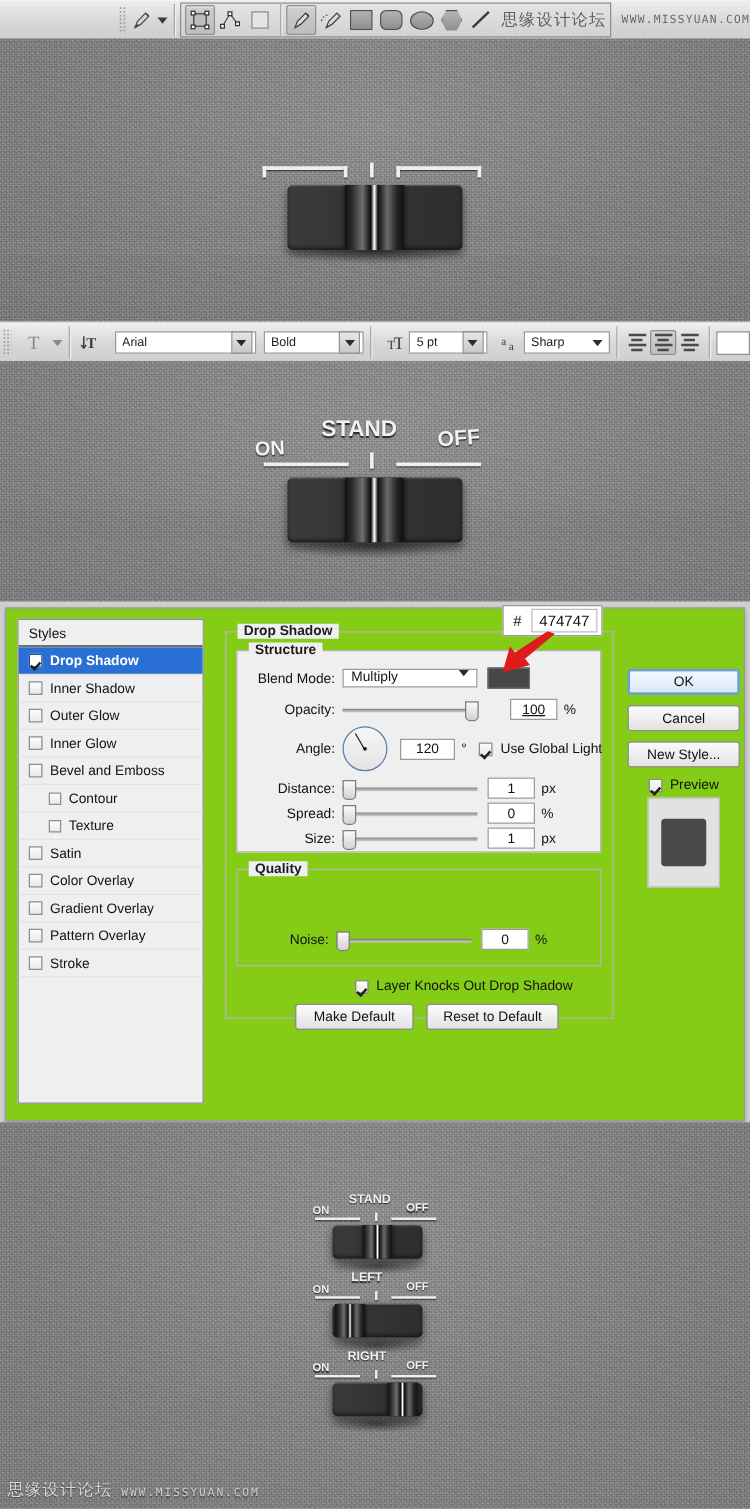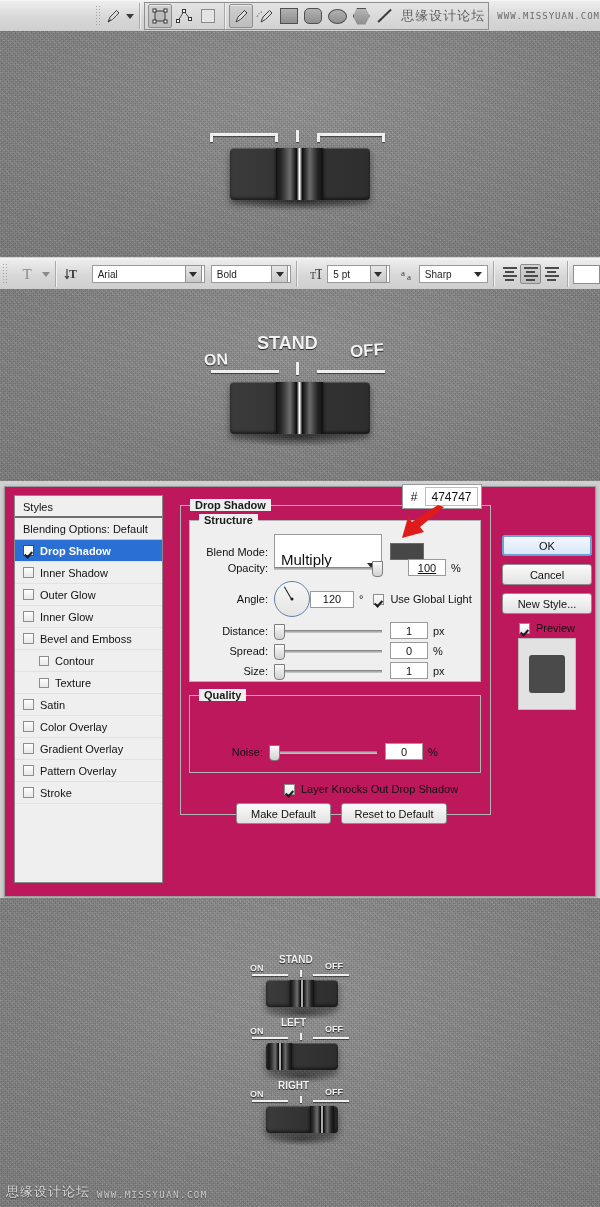--- a/index.html
+++ b/index.html
@@ -137,7 +137,7 @@
   
   .dialog{
     position:absolute;left:4px;top:486px;width:592px;height:411px;
-    background:#be185d;border:1px solid #9b9b9b;
+    background:#84cc16;border:1px solid #9b9b9b;
     box-shadow:0 1px 3px rgba(0,0,0,.25);
     box-sizing:border-box;
   }

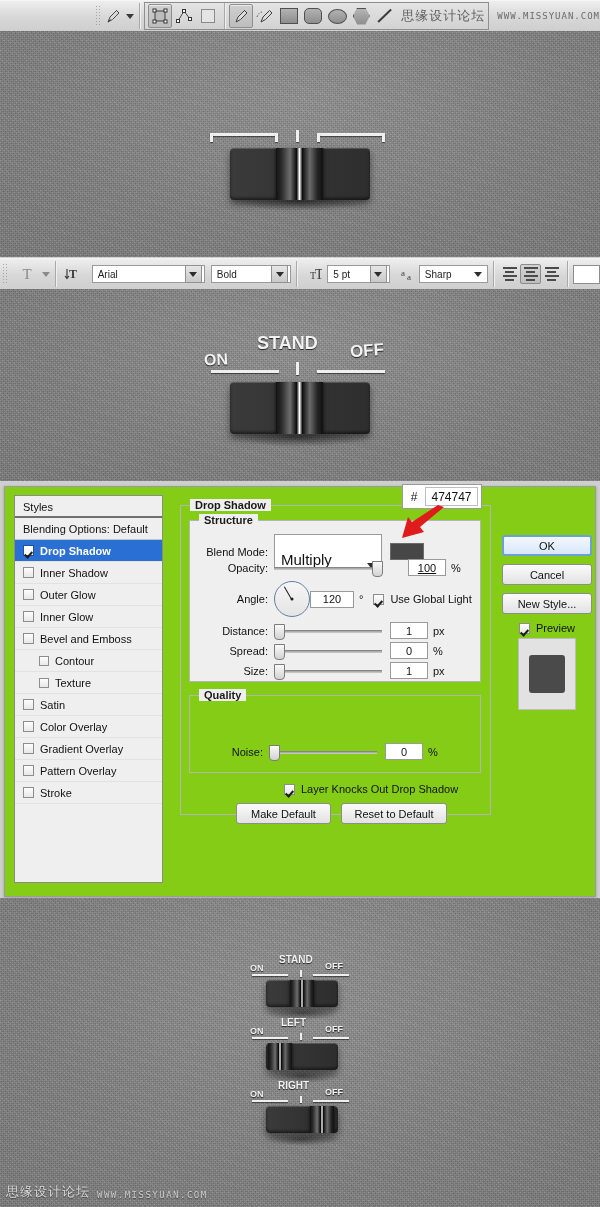--- a/index.html
+++ b/index.html
@@ -458,7 +458,6 @@
 
     <div class="styles-col">
       <div class="styles-hd">Styles</div>
-      <div class="styles-sub">Blending Options: Default</div>
       <div id="style-items">
           <div class="st-row sel">
             <span class="cb checked"></span>

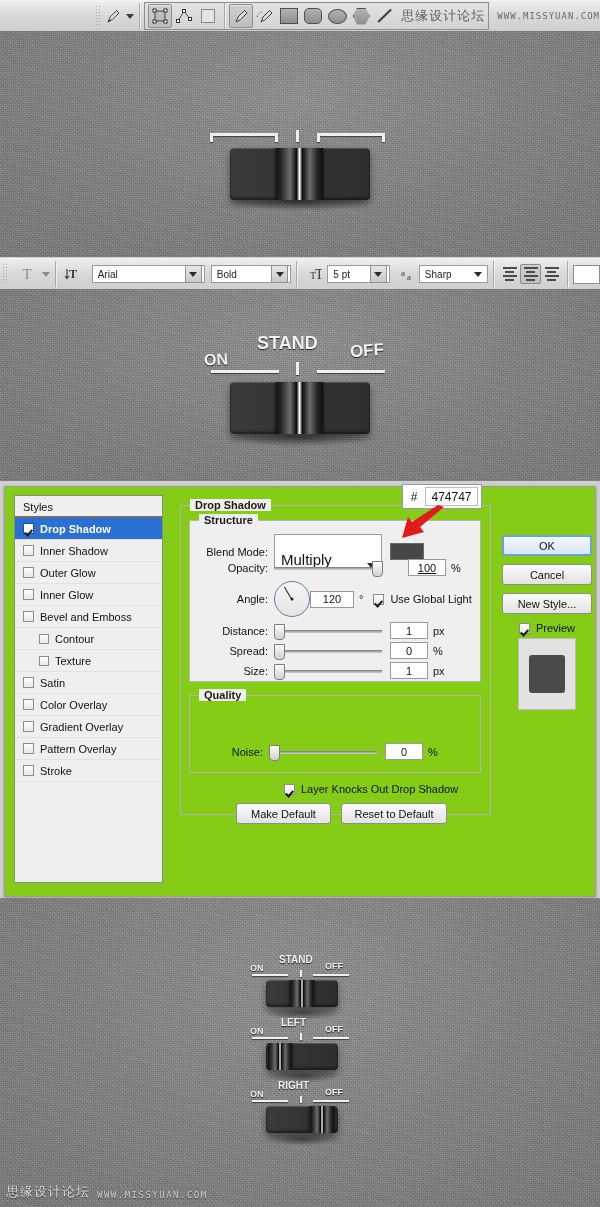--- a/index.html
+++ b/index.html
@@ -189,8 +189,8 @@
   }
   .ipt.c{justify-content:center;padding-left:0;}
   .combo{
-    height:35px;background:#fff;border:1px solid #9a9a9a;display:flex;align-items:flex-end;
-    font-size:15px;color:#111;padding-left:6px;box-sizing:border-box;
+    height:15px;background:#fff;border:1px solid #9a9a9a;display:flex;align-items:flex-start;
+    font-size:11px;color:#111;padding-left:6px;box-sizing:border-box;
   }
   .combo .arw{margin-left:auto;margin-right:5px;}
   .swatch{width:34px;height:17px;border:1px solid #6b6b6b;box-sizing:border-box;}

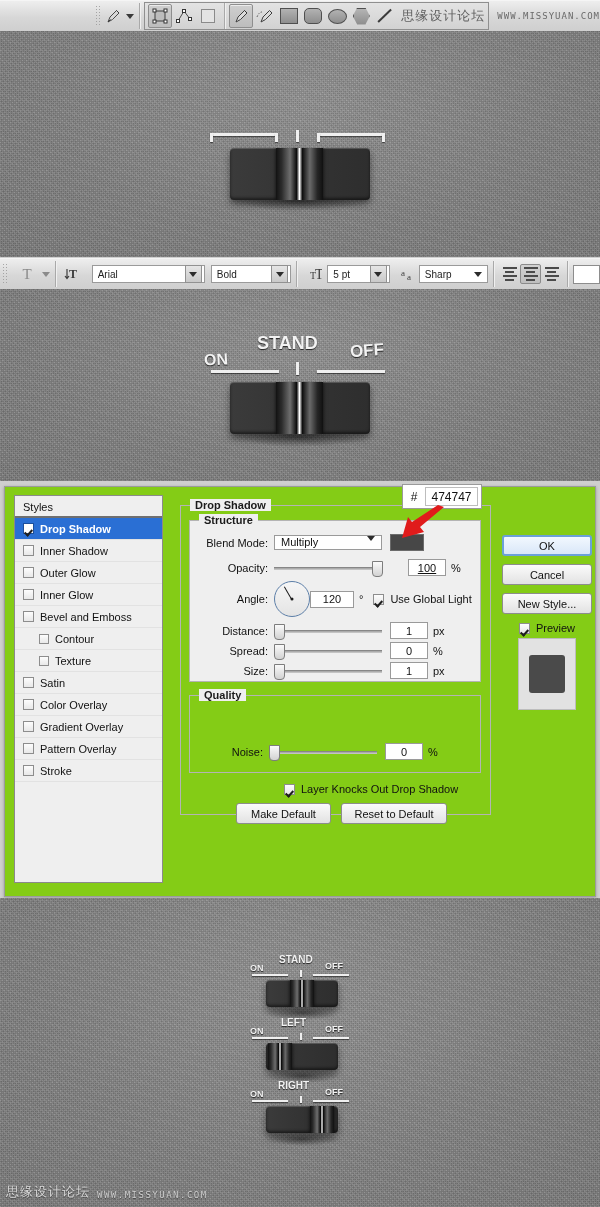--- a/index.html
+++ b/index.html
@@ -543,7 +543,7 @@
               <div class="needle"></div>
                 <div class="dot"></div>
             </div>
-            <div class="ipt c" style="width:44px;">120</div>
+            <div class="ipt c" style="width:44px;margin-left:10px;">120</div>
             <span class="lbl" style="margin-left:5px;">°</span>
             <span class="cb checked" style="margin-left:10px;"></span>
             <span class="lbl">Use Global Light</span>

